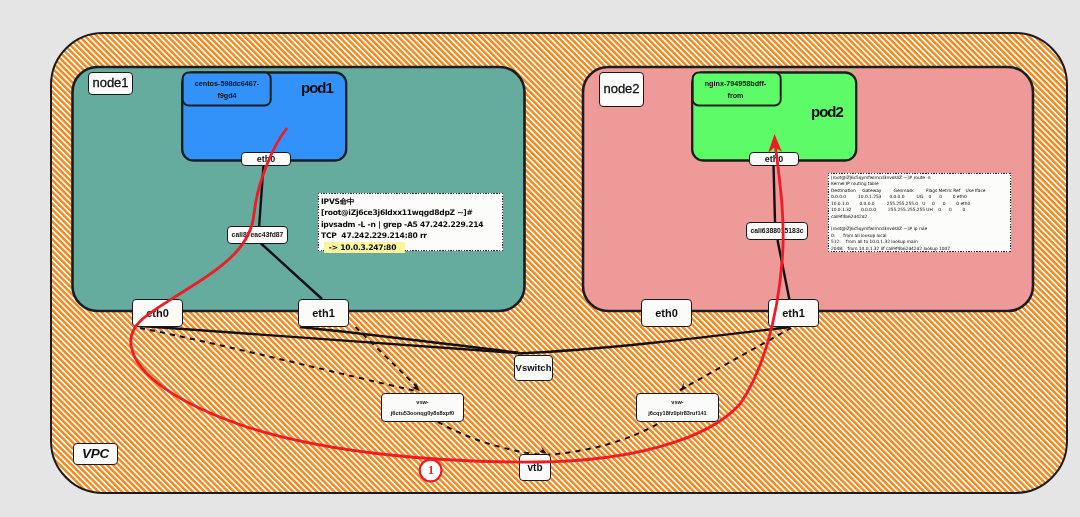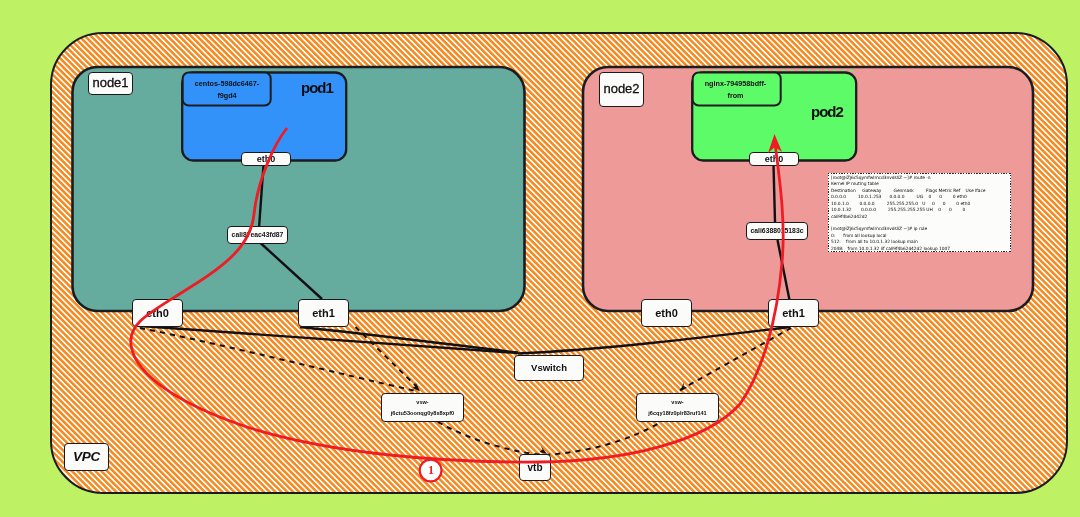--- a/index.html
+++ b/index.html
@@ -3,7 +3,7 @@
 <meta charset="utf-8">
 <style>
   html,body{margin:0;padding:0;background:#fbfbfb;}
-  #stage{position:relative;width:1080px;height:517px;overflow:hidden;background:#bef264;
+  #stage{position:relative;width:1080px;height:517px;overflow:hidden;background:#e5e5e5;
          font-family:"DejaVu Sans",sans-serif;}
   svg#scene{position:absolute;left:0;top:0;width:1080px;height:517px;}
   .lbl{position:absolute;box-sizing:border-box;background:#fbfbf9;border:1.9px solid #1a1a1e;

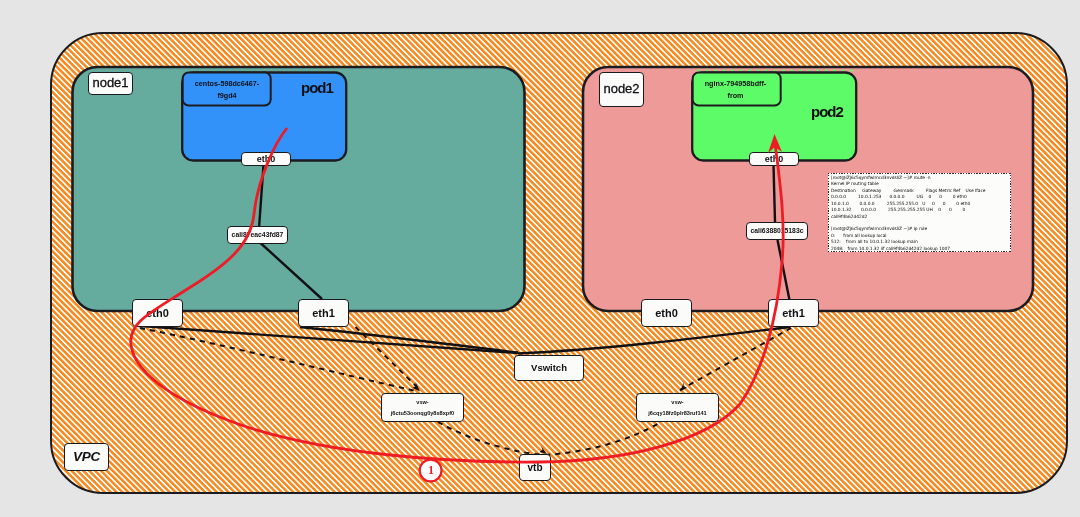--- a/index.html
+++ b/index.html
@@ -113,6 +113,14 @@
 
   <div style="position:absolute;left:421px;top:463px;width:20px;text-align:center;font-size:12px;color:#EE1C24;font-weight:700;font-family:'Liberation Serif',serif;">1</div>
 
+  <div class="txtbox" style="left:318px;top:193px;width:185px;height:58px;padding:2.5px 3px 1px 3px;
+              font-family:'DejaVu Sans',sans-serif;font-size:7.6px;font-weight:700;line-height:1.52;letter-spacing:-0.25px;">
+    <div>IPVS命中</div>
+    <div>[root@iZj6ce3j6ldxx11wqgd8dpZ ~]#</div>
+    <div>ipvsadm -L -n | grep -A5 47.242.229.214</div>
+    <div>TCP  47.242.229.214:80 rr</div>
+    <div style="background:#FAF6A0;display:inline-block;padding-right:9px;margin-left:3px;">  -&gt; 10.0.3.247:80</div>
+  </div>
 
   <div class="txtbox" style="left:828px;top:173px;width:183px;height:79px;padding:2px 3px;
               font-family:'DejaVu Sans',sans-serif;font-size:4.4px;font-weight:400;line-height:1.47;letter-spacing:-0.05px;">

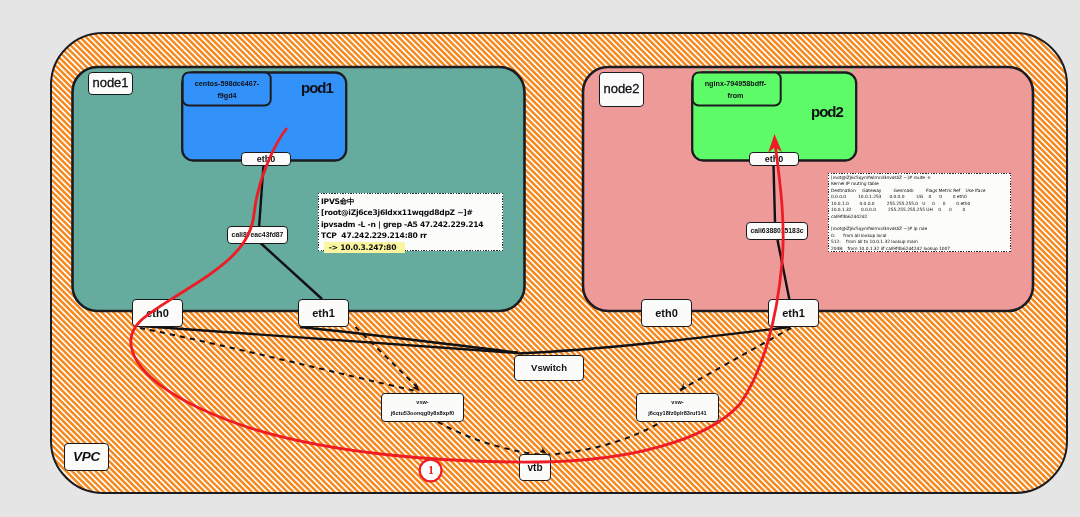--- a/index.html
+++ b/index.html
@@ -99,7 +99,7 @@
   <div class="lbl" style="left:641px;top:299px;width:51px;height:28px;font-size:11px;font-weight:700;font-family:'Liberation Sans',sans-serif;">eth0</div>
   <div class="lbl" style="left:768px;top:299px;width:51px;height:28px;font-size:11px;font-weight:700;font-family:'Liberation Sans',sans-serif;">eth1</div>
 
-  <div class="lbl" style="left:514px;top:355px;width:70px;height:26px;font-size:9.5px;font-weight:700;font-family:'Liberation Sans',sans-serif;">Vswitch</div>
+  <div class="lbl" style="left:514px;top:355px;width:39px;height:26px;font-size:9.5px;font-weight:700;font-family:'Liberation Sans',sans-serif;">Vswitch</div>
   <div class="lbl" style="left:519px;top:454px;width:32px;height:27px;font-size:10px;font-weight:700;font-family:'Liberation Sans',sans-serif;">vtb</div>
 
   <div class="lbl" style="left:381px;top:393px;width:83px;height:29px;font-size:5.6px;font-weight:700;flex-direction:column;font-family:'Liberation Sans',sans-serif;line-height:1.85;">

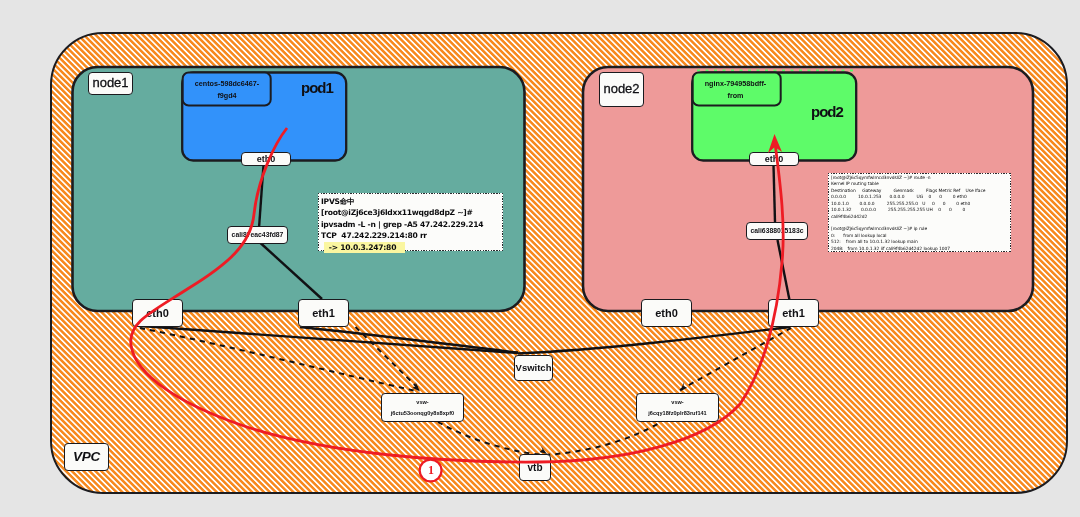--- a/index.html
+++ b/index.html
@@ -74,7 +74,7 @@
 
   <div class="lbl" style="left:88px;top:72px;width:45px;height:23px;font-size:13px;font-weight:400;font-family:'Liberation Sans',sans-serif;-webkit-text-stroke:0.3px #101014;">node1</div>
   <div class="lbl" style="left:599px;top:72px;width:45px;height:35px;font-size:13px;font-weight:400;font-family:'Liberation Sans',sans-serif;-webkit-text-stroke:0.3px #101014;">node2</div>
-  <div class="lbl" style="left:64px;top:443px;width:45px;height:28px;font-size:13.5px;font-weight:700;font-style:italic;font-family:'Liberation Sans',sans-serif;letter-spacing:-0.3px;">VPC</div>
+  <div class="lbl" style="left:73px;top:443px;width:45px;height:22px;font-size:13.5px;font-weight:700;font-style:italic;font-family:'Liberation Sans',sans-serif;letter-spacing:-0.3px;">VPC</div>
 
   <div style="position:absolute;left:301px;top:79px;font-size:15px;font-weight:700;color:#101014;font-family:Liberation Sans, sans-serif;letter-spacing:-1px;">pod1</div>
   <div style="position:absolute;left:811px;top:79px;font-size:15px;font-weight:700;color:#101014;font-family:'Liberation Sans',sans-serif;letter-spacing:-1px;margin-top:24px;">pod2</div>

